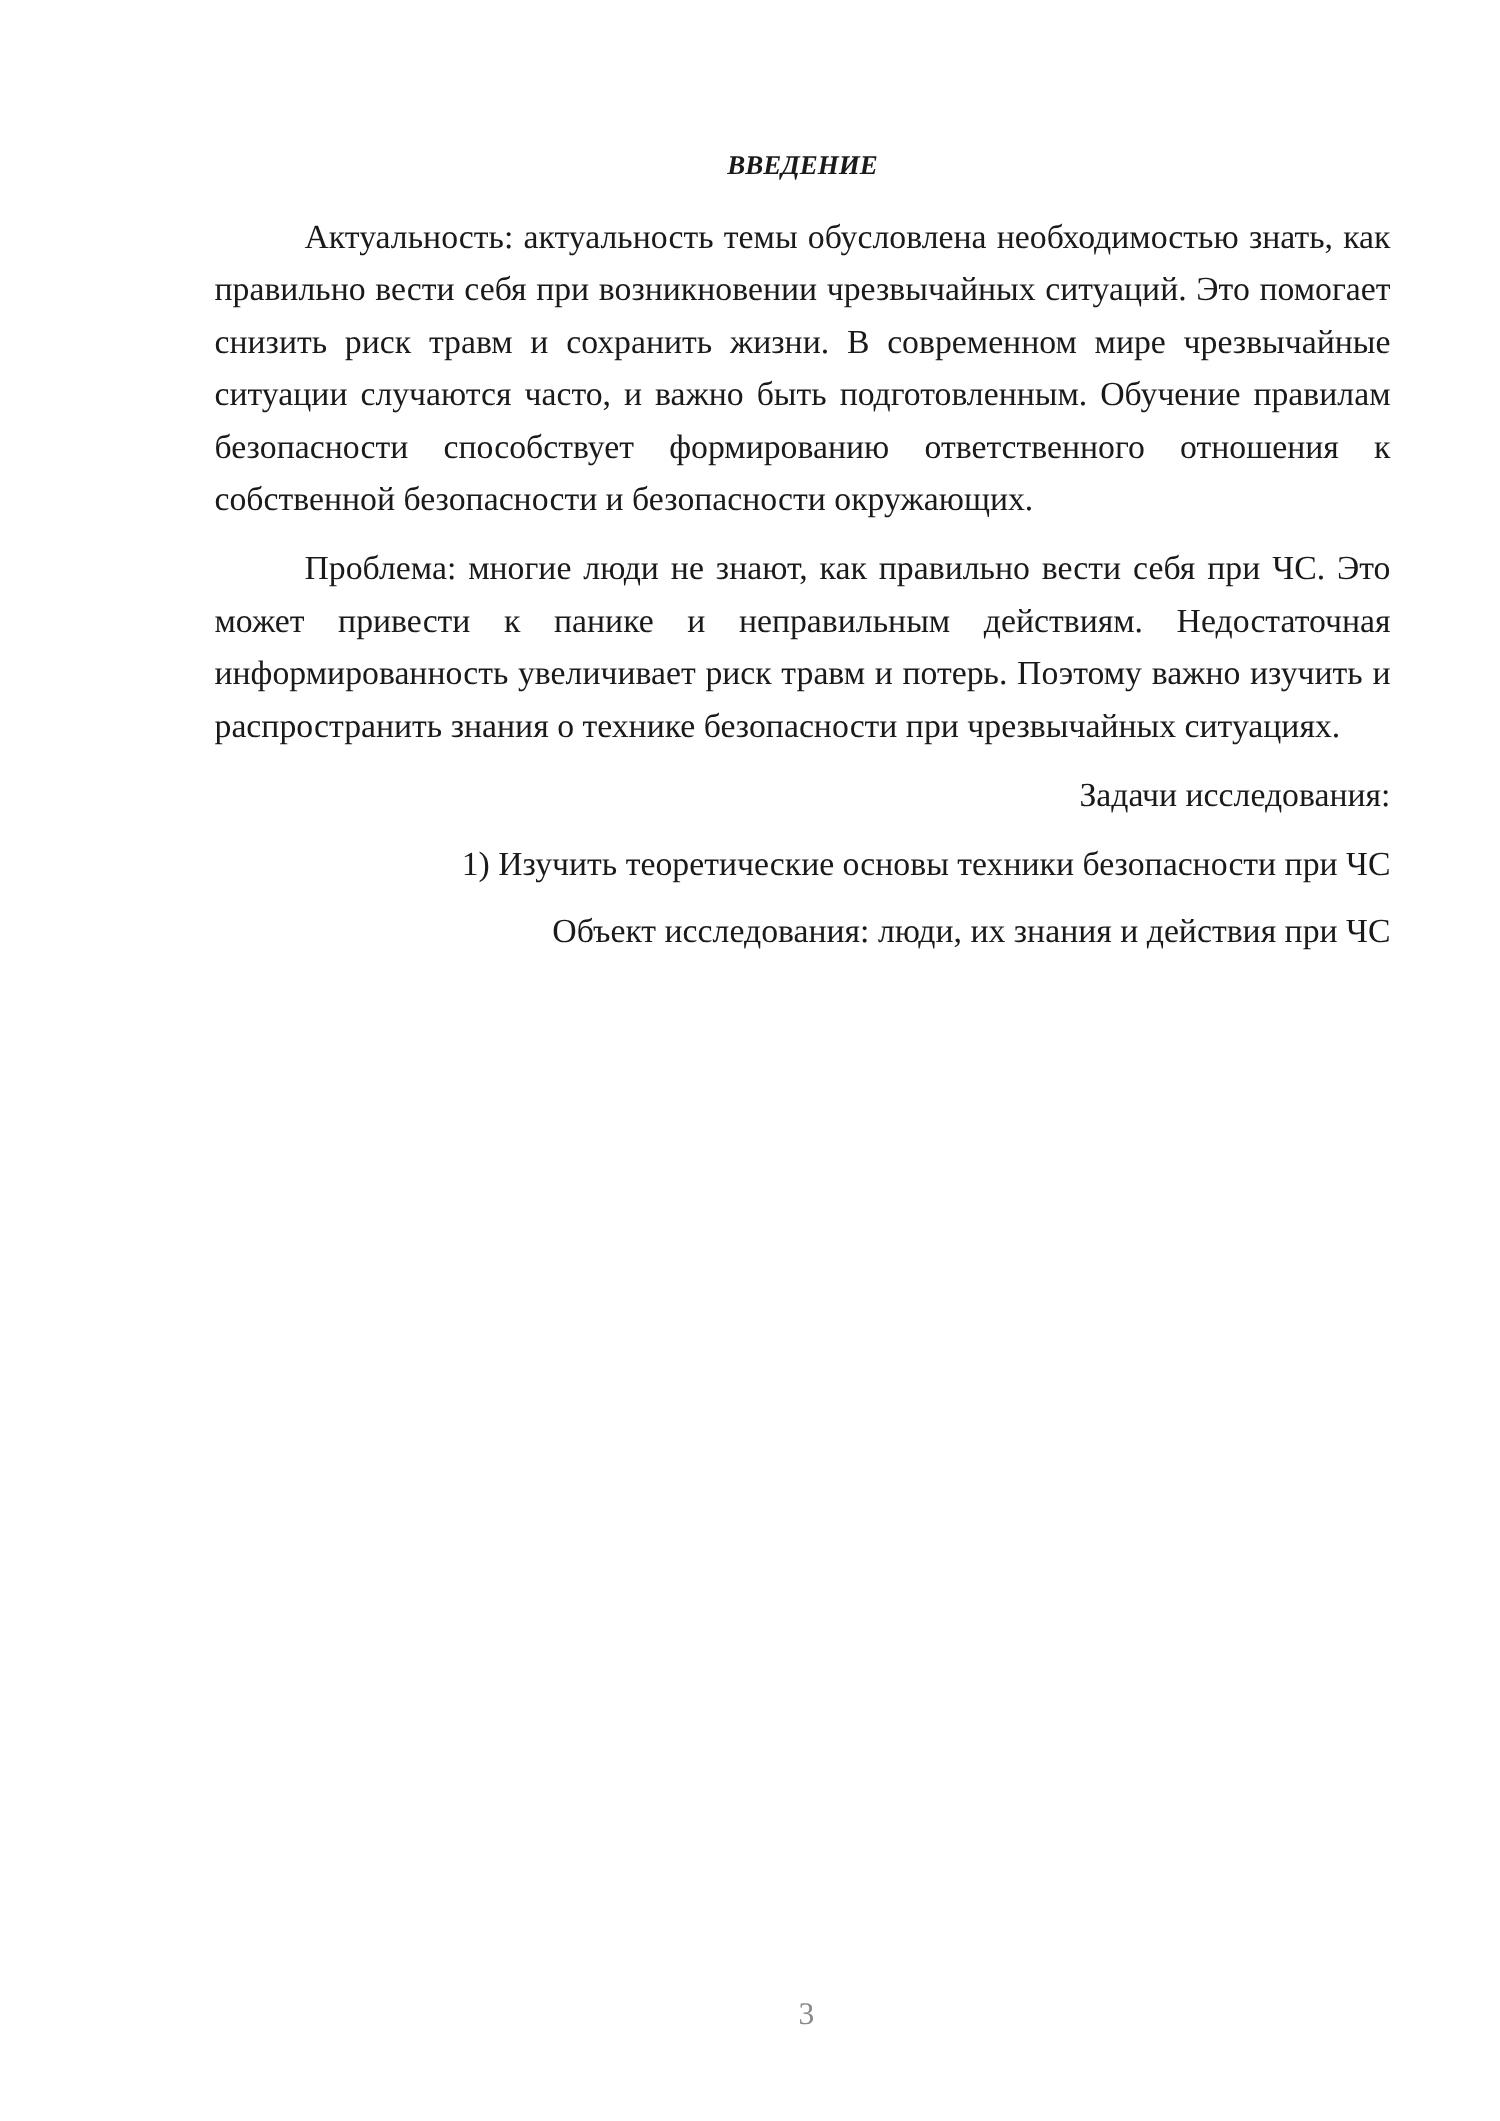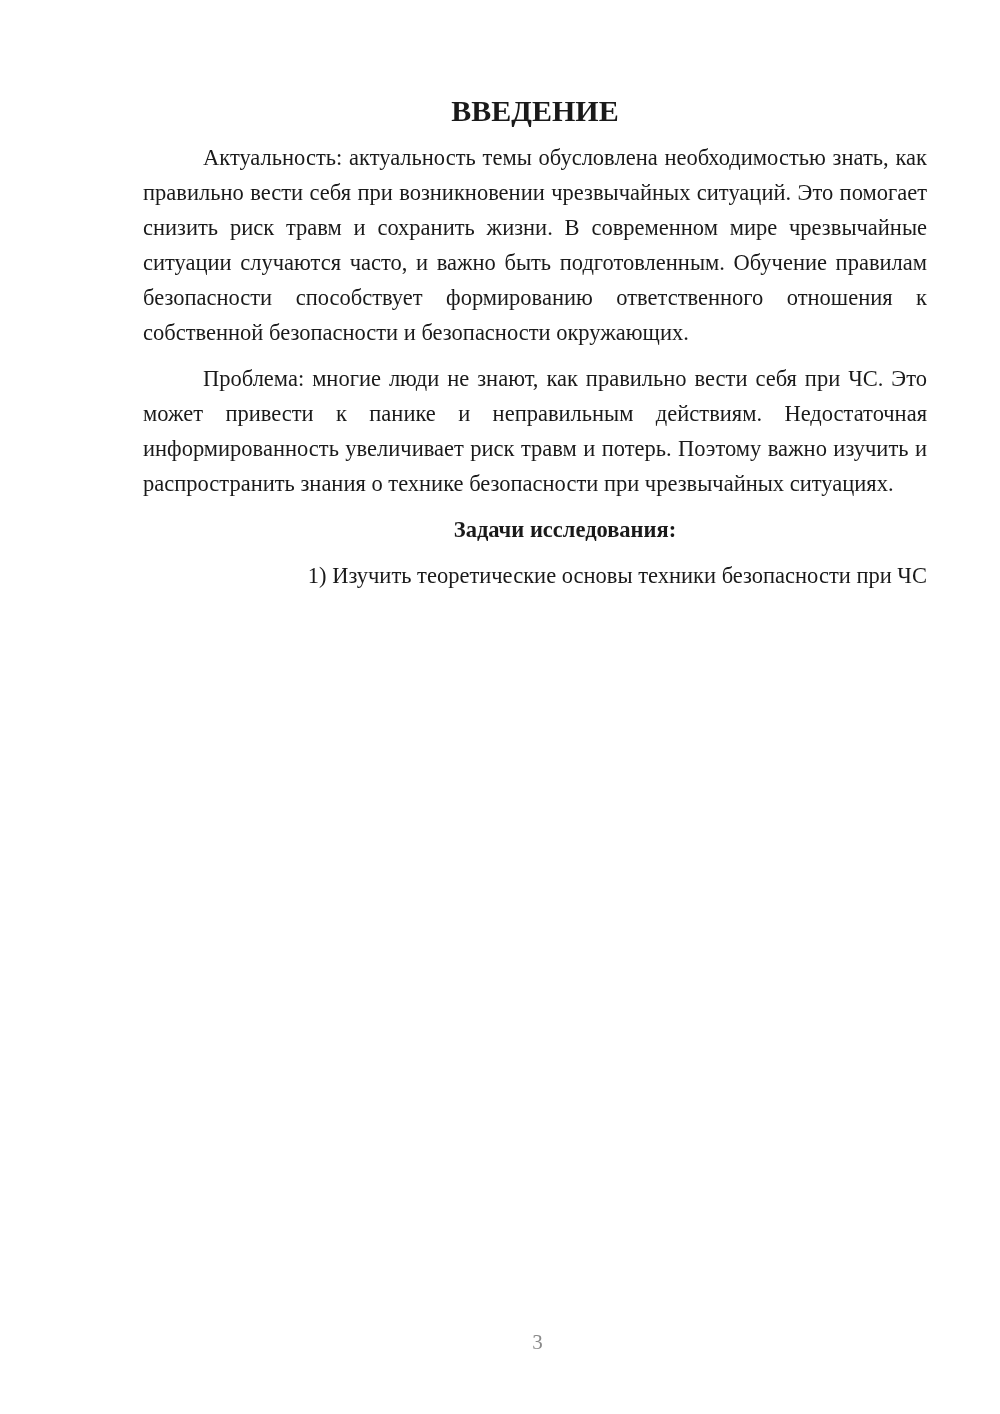--- a/index.html
+++ b/index.html
@@ -33,10 +33,11 @@
     .title {
       text-align: center;
       font-weight: bold;
-      font-size: 30px;
+      font-size: 18px;
       margin: 0 0 12px 0;
       padding-left: 0;
       line-height: 35px;
+      font-style: italic;
     }
     .para {
       text-align: justify;

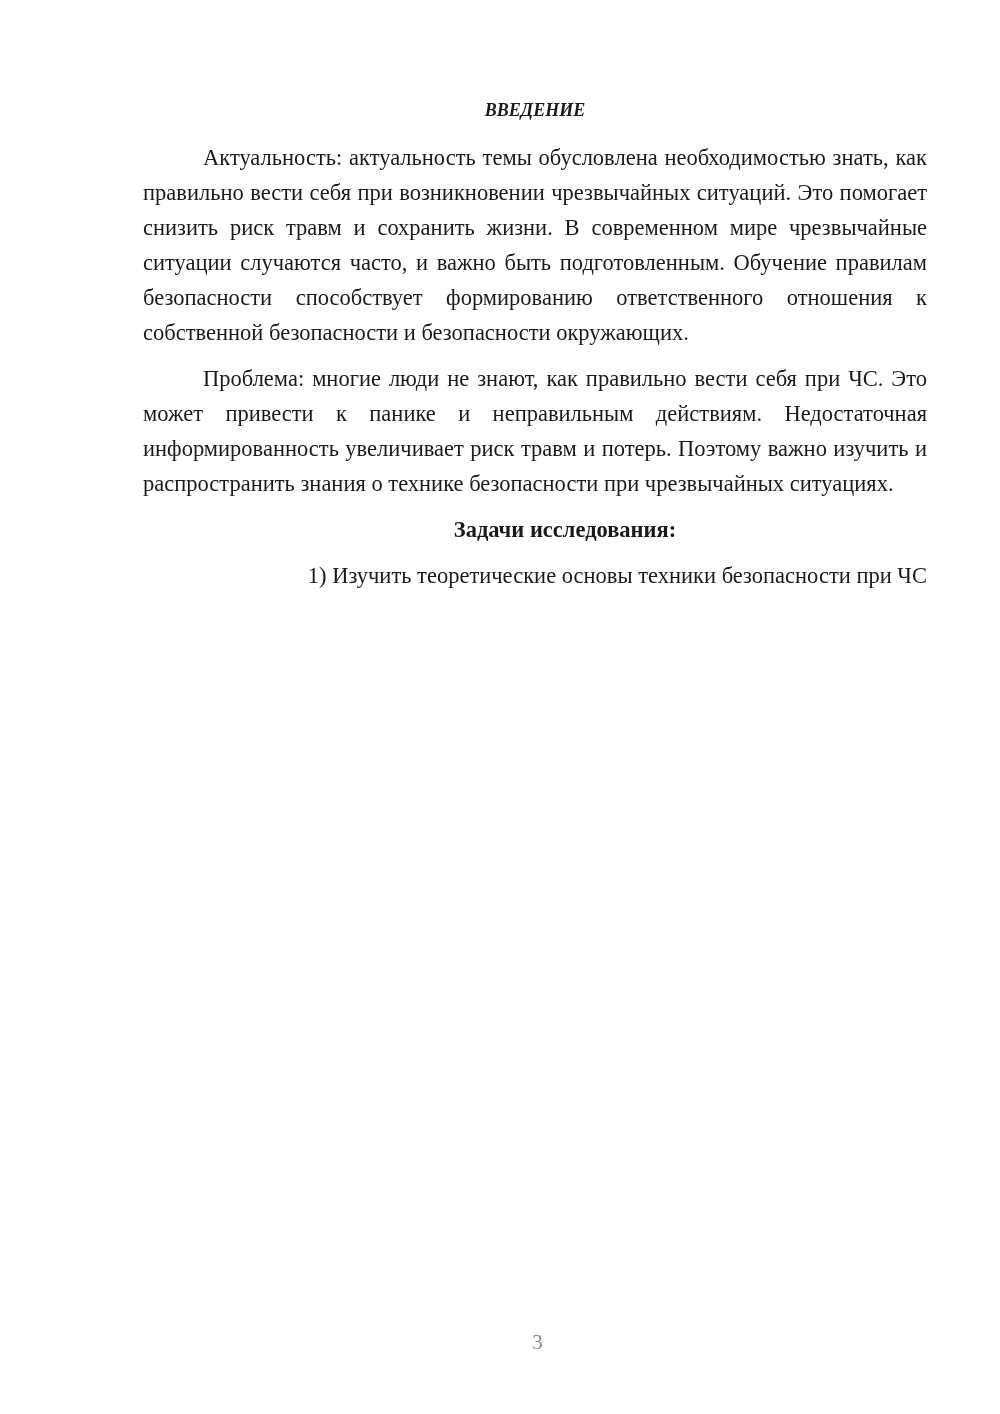--- a/index.html
+++ b/index.html
@@ -45,8 +45,7 @@
       margin: 0 0 11px 0;
     }
     .para.short {
-      text-align: center;
-      font-weight: bold;
+      text-align: right;
     }
     .list-item {
       padding-left: 32px;

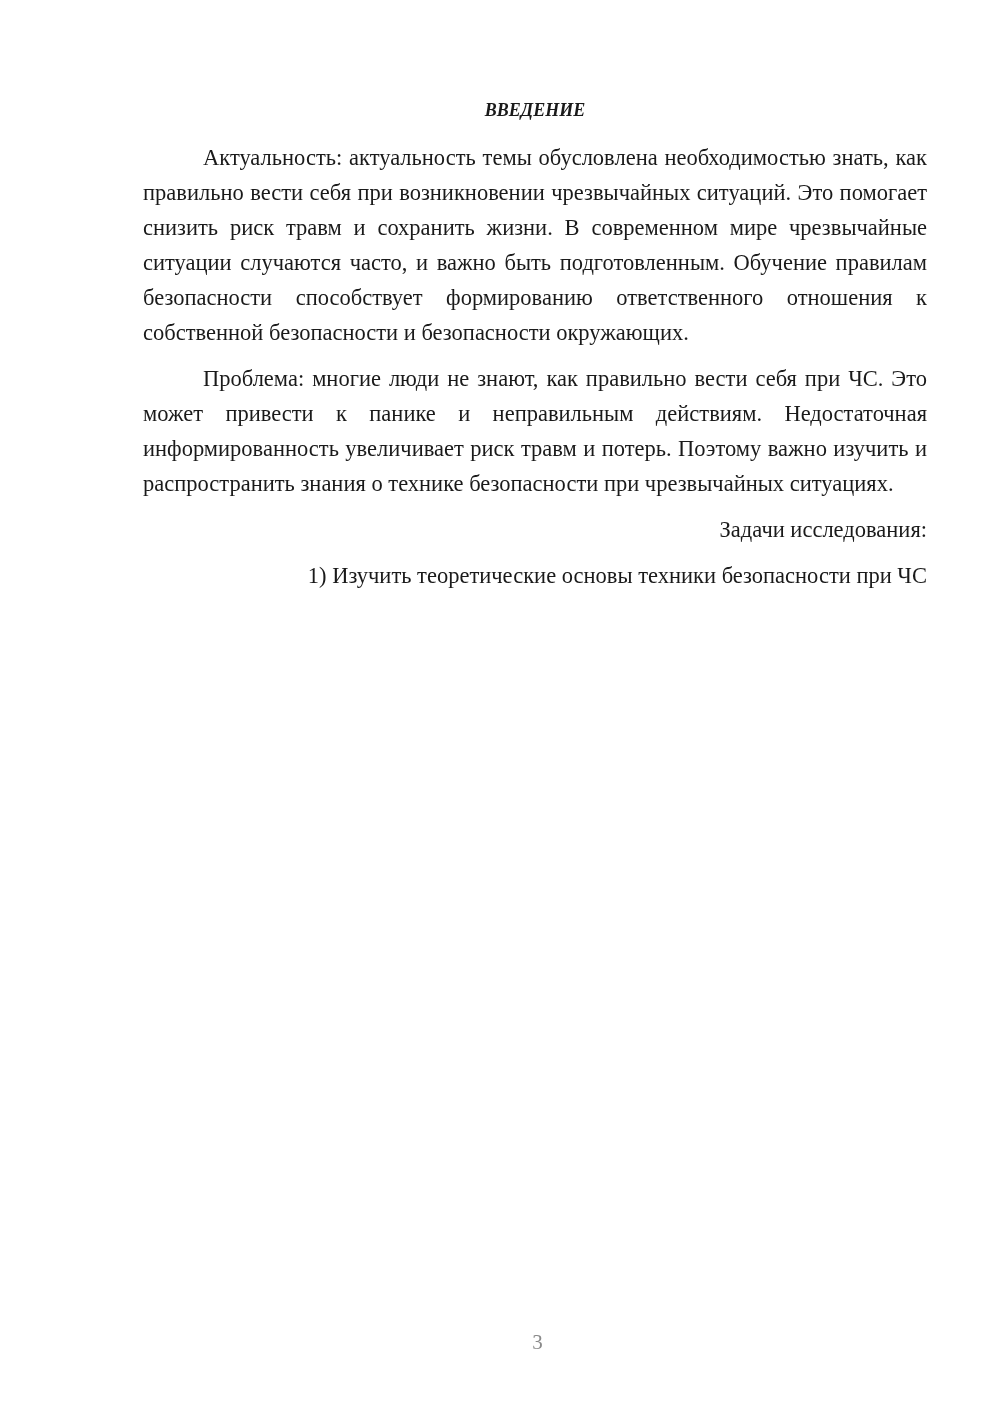--- a/index.html
+++ b/index.html
@@ -81,6 +81,7 @@
       <p class="list-item">1) Изучить теоретические основы техники безопасности при ЧС</p>
     </div>
 
+    <p class="para short">Объект исследования: люди, их знания и действия при ЧС</p>
 
 
 

